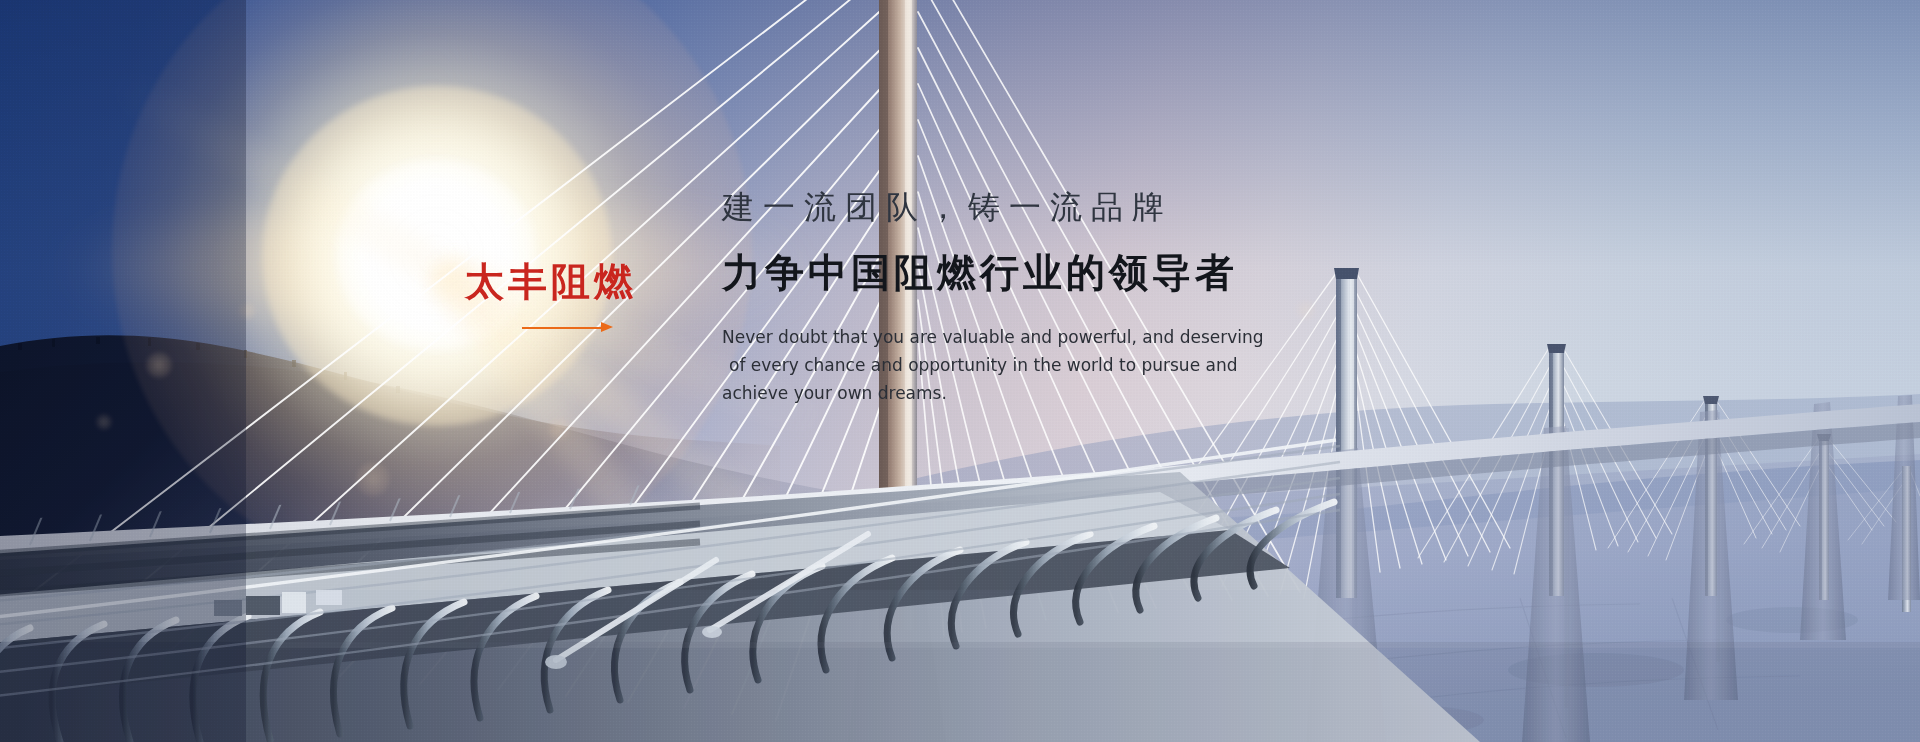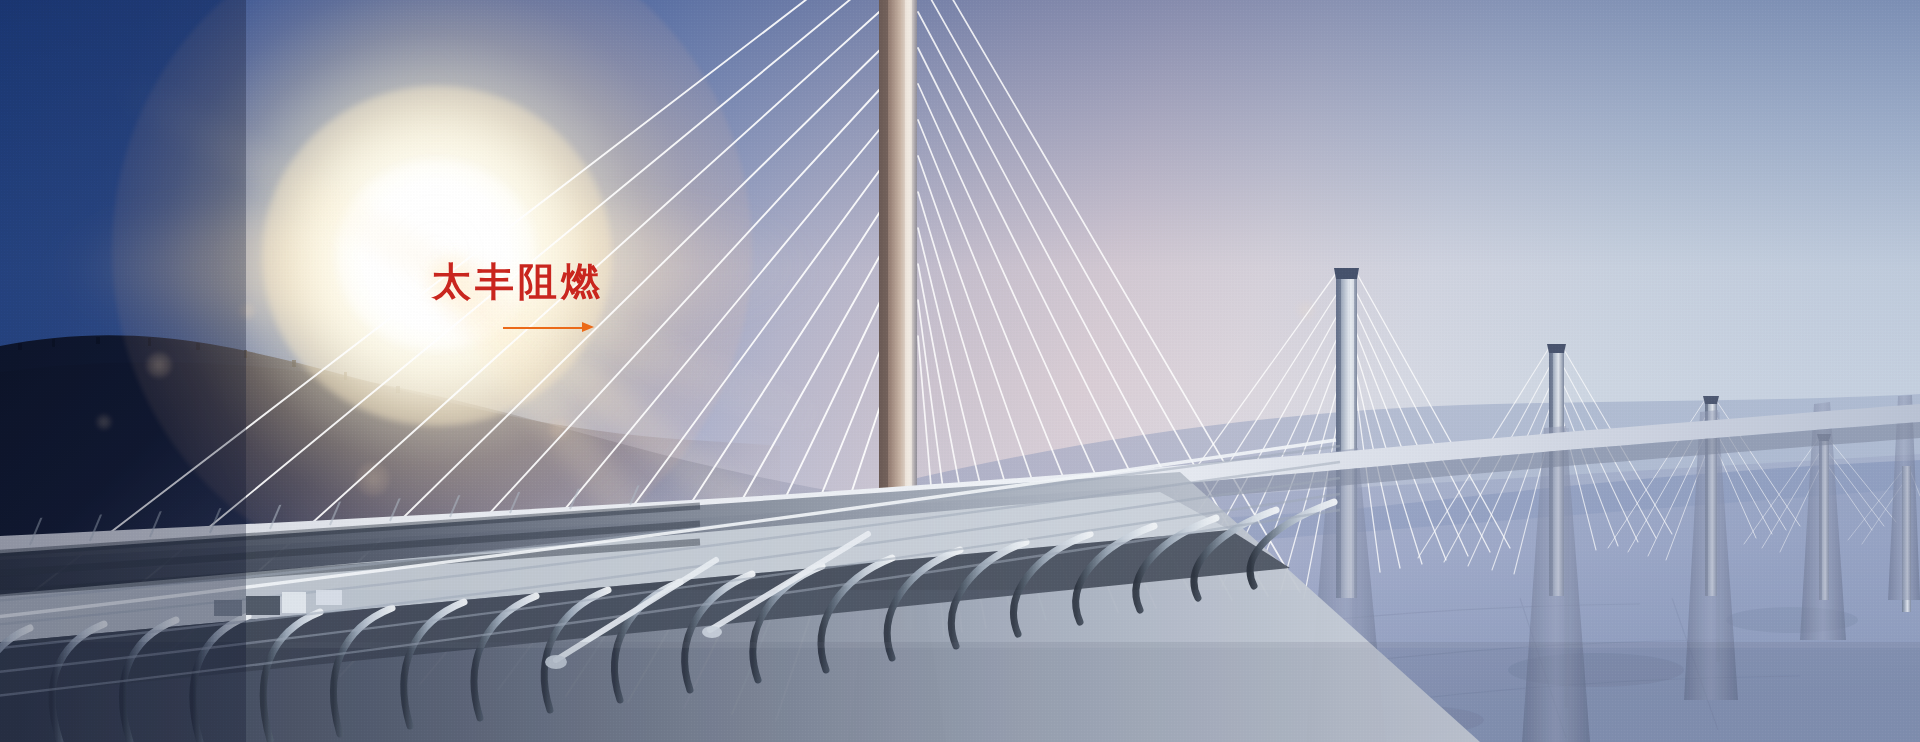--- a/index.html
+++ b/index.html
@@ -598,6 +598,17 @@
       </div>
     </div>
 
+    <div class="txt-block">
+      <div class="tagline">建一流团队，铸一流品牌</div>
+
+      <div class="headline">力争中国阻燃行业的领导者</div>
+
+      <div class="subcopy">
+        <div class="ln1">Never doubt that you are valuable and powerful, and deserving</div>
+        <div class="ln2">of every chance and opportunity in the world to pursue and</div>
+        <div class="ln3">achieve your own dreams.</div>
+      </div>
+    </div>
 
   </div>
 </div>

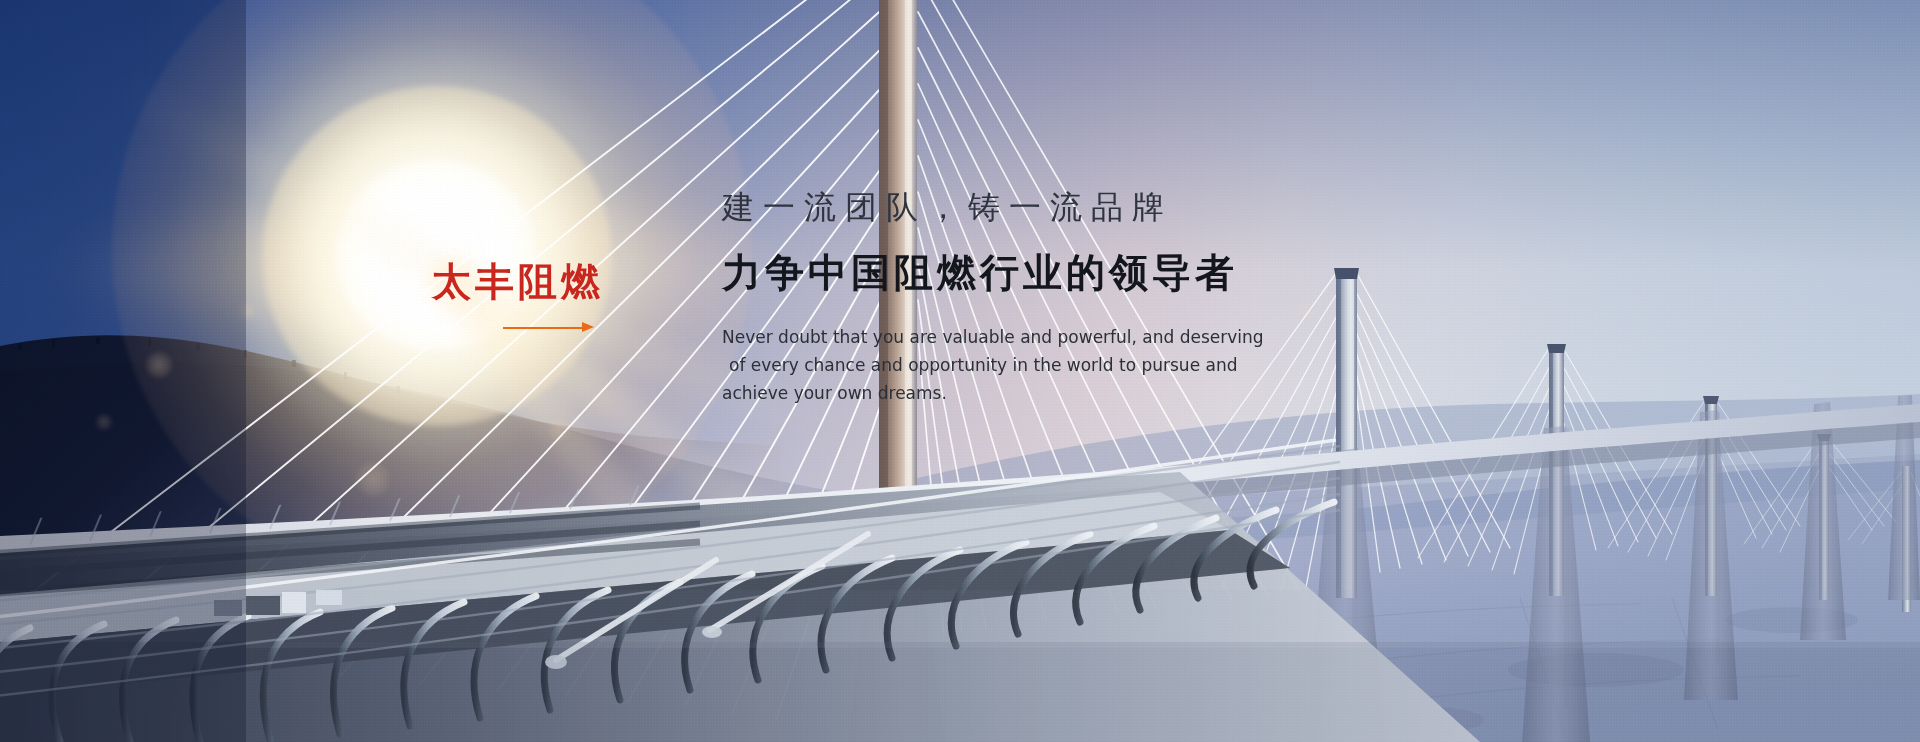--- a/index.html
+++ b/index.html
@@ -161,8 +161,9 @@
   .content{ position:absolute; inset:0; }
 
   .logo-block{
-    position:absolute; left:432px; top:262px;
+    position:absolute; left:451px; top:262px;
     width:200px;
+    text-align:center;
   }
   .logo-text{
     font-family:"DejaVu Sans","Liberation Sans", sans-serif;

